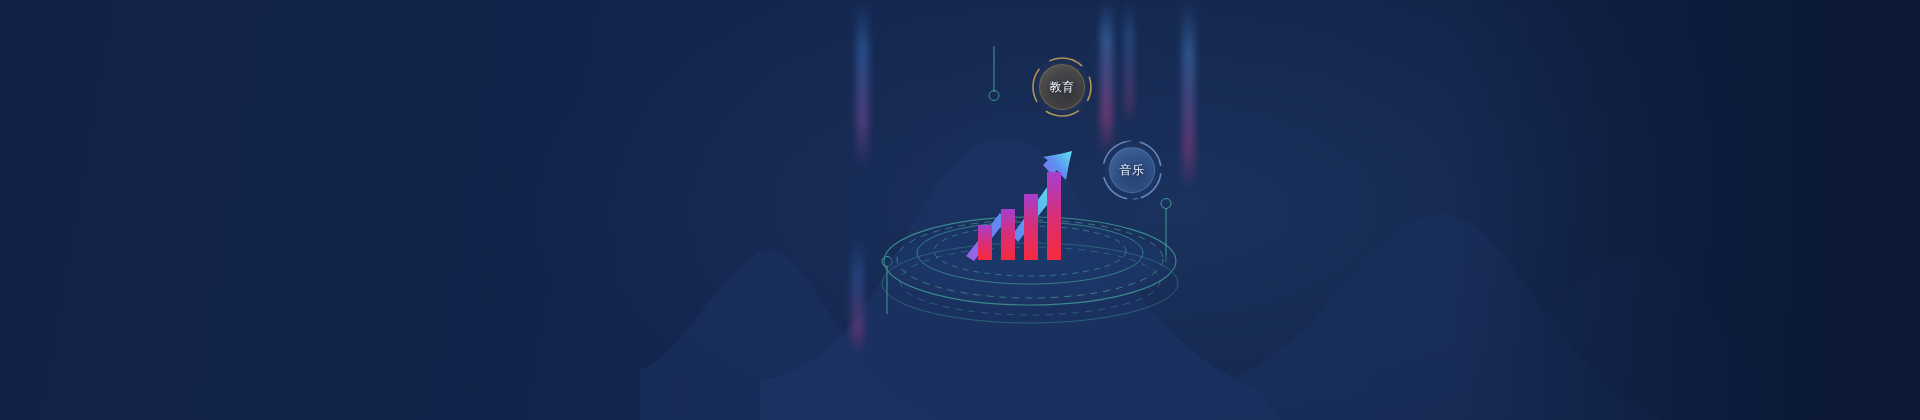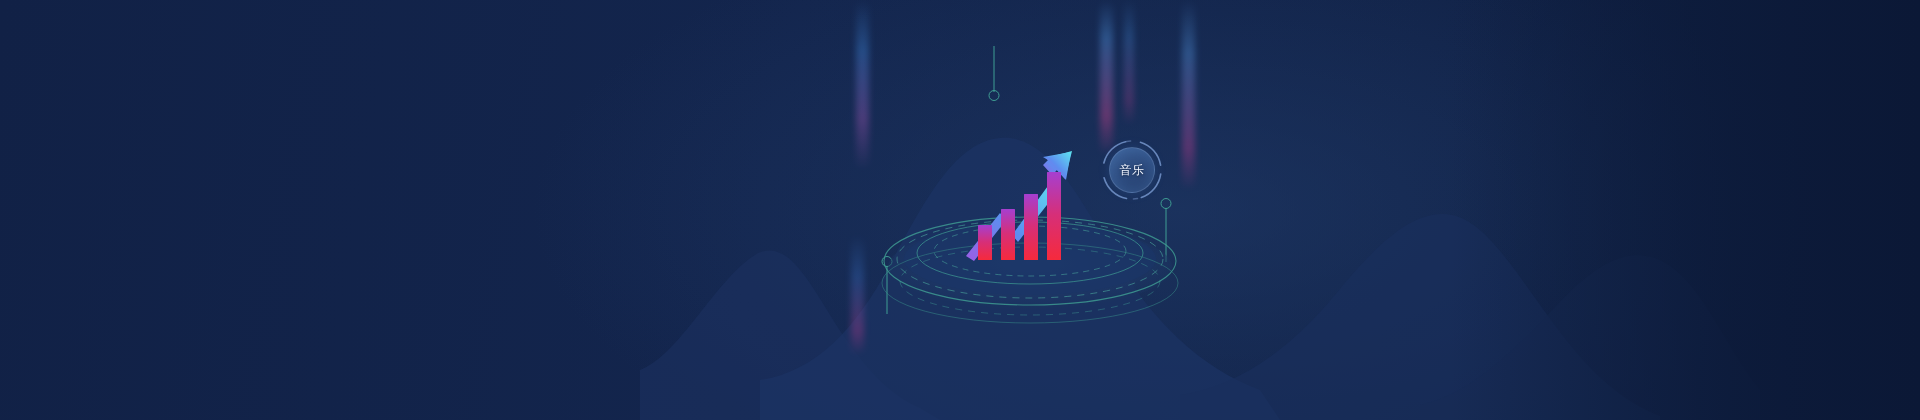--- a/index.html
+++ b/index.html
@@ -202,6 +202,13 @@
   </div>
 
 
+  <div class="badge badge-edu" style="left:1030px; top:55px;">
+    <svg class="ring" width="64" height="64" viewBox="0 0 64 64">
+      <circle cx="32" cy="32" r="29" fill="none" stroke="#b99a57" stroke-width="1.6" stroke-dasharray="34 14" stroke-dashoffset="20" opacity="0.95" stroke-linecap="round"></circle>
+      <circle cx="32" cy="32" r="29" fill="none" stroke="#b99a57" stroke-width="1.6" stroke-dasharray="5 85" stroke-dashoffset="-56" opacity="0.6" stroke-linecap="round"></circle>
+    </svg>
+    <div class="core">教育</div>
+  </div>
 
   <div class="badge badge-music" style="left:1100px; top:138px;">
     <svg class="ring" width="64" height="64" viewBox="0 0 64 64">

